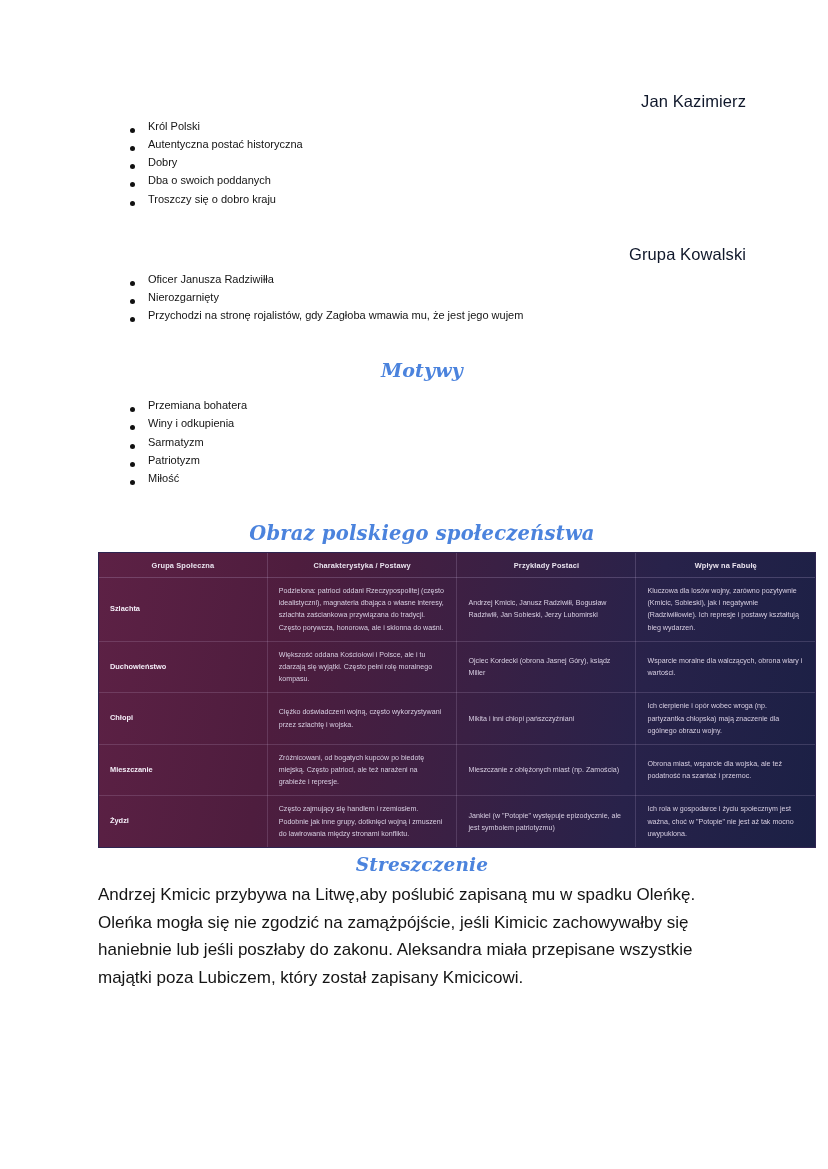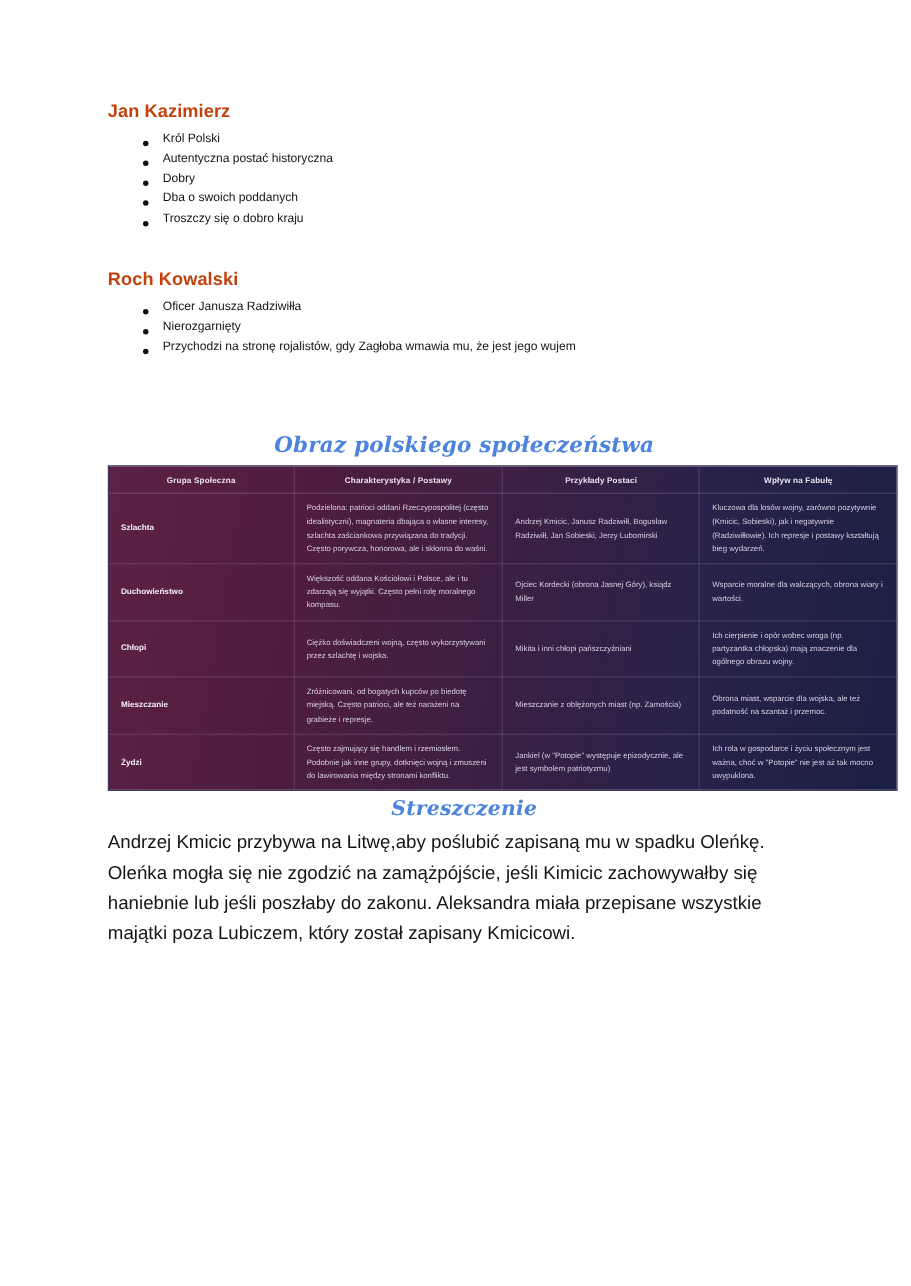--- a/index.html
+++ b/index.html
@@ -27,11 +27,11 @@
 
   
   .char-heading {
-    text-align: left;
+    text-align: right;
     font-size: 16.5px;
-    font-weight: bold;
+    font-weight: normal;
     letter-spacing: 0.1px;
-    color: #c2410c;
+    color: #0f172a;
     margin: 0 0 7px 0;
   }
 

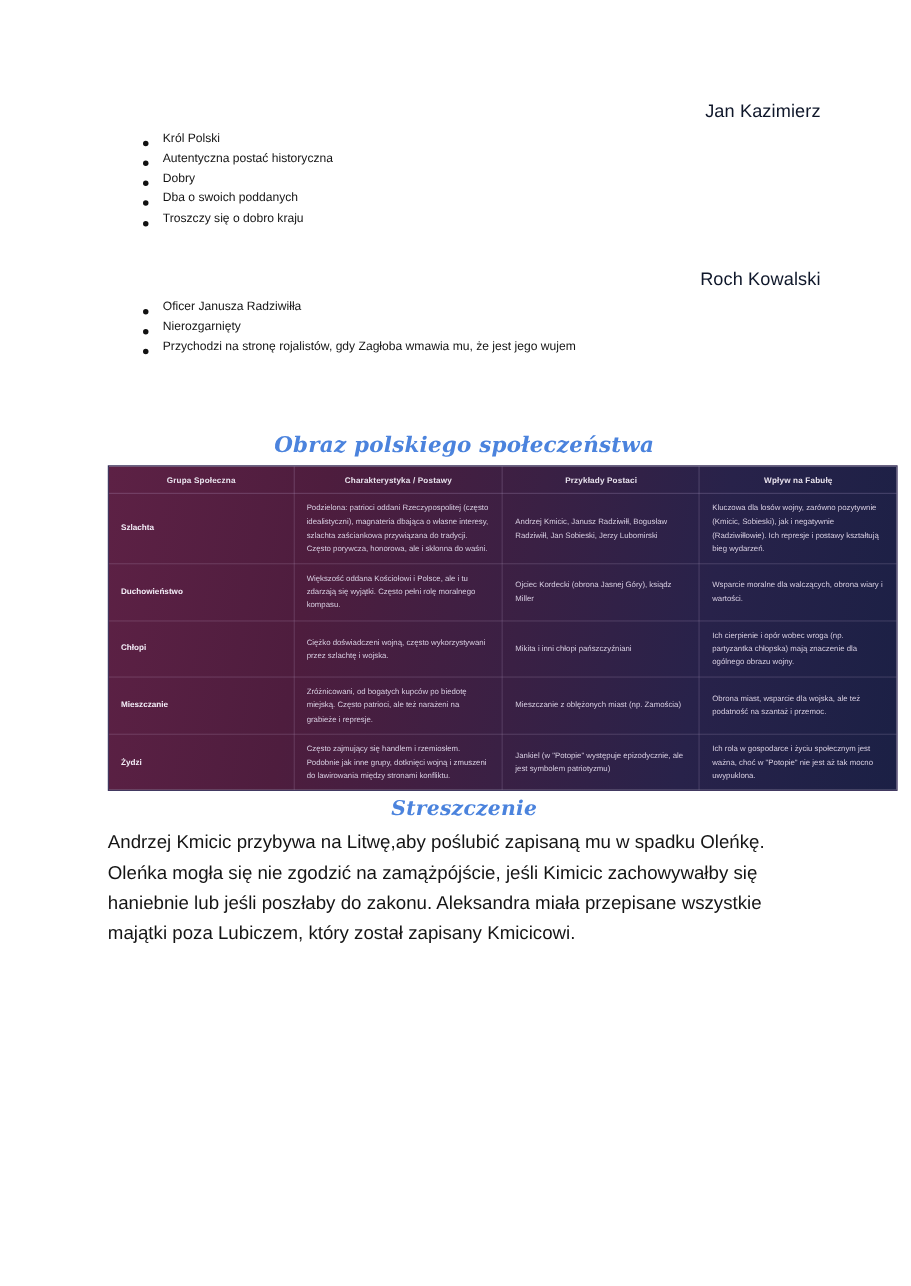--- a/index.html
+++ b/index.html
@@ -152,7 +152,7 @@
     <div class="gap-a"></div>
 
     <div>
-      <h2 class="char-heading">Roch Kowalski</h2>
+      <h2 class="char-heading">Grupa Kowalski</h2>
       <ul class="bullets">
         <li>Oficer Janusza Radziwiłła</li>
         <li>Nierozgarnięty</li>

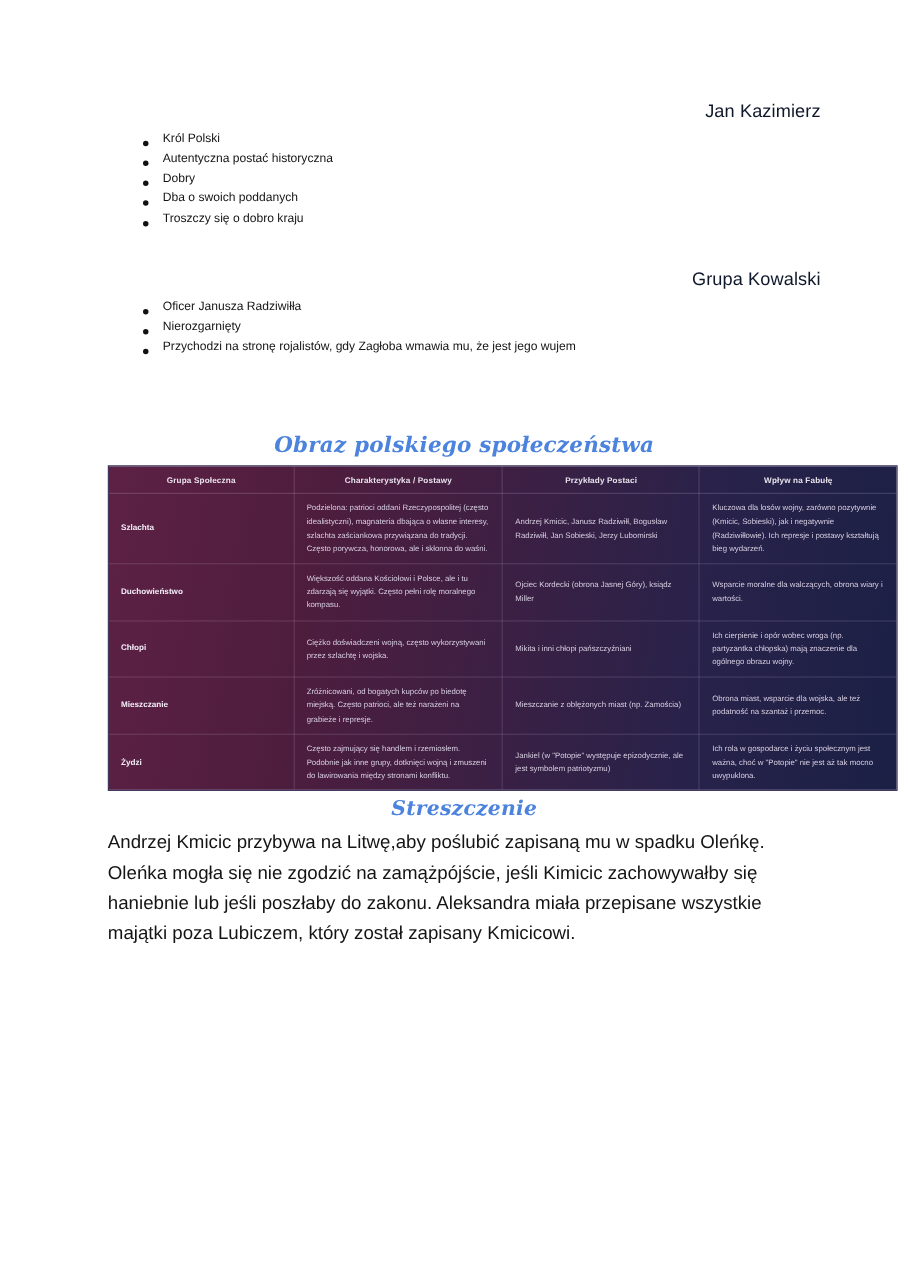--- a/index.html
+++ b/index.html
@@ -162,6 +162,17 @@
 
     <div class="gap-b"></div>
 
+    <div>
+      <h2 class="script-heading small">Motywy</h2>
+      <div class="gap-c"></div>
+      <ul class="bullets">
+        <li>Przemiana bohatera</li>
+        <li>Winy i odkupienia</li>
+        <li>Sarmatyzm</li>
+        <li>Patriotyzm</li>
+        <li>Miłość</li>
+      </ul>
+    </div>
 
     <div class="gap-b"></div>
 

